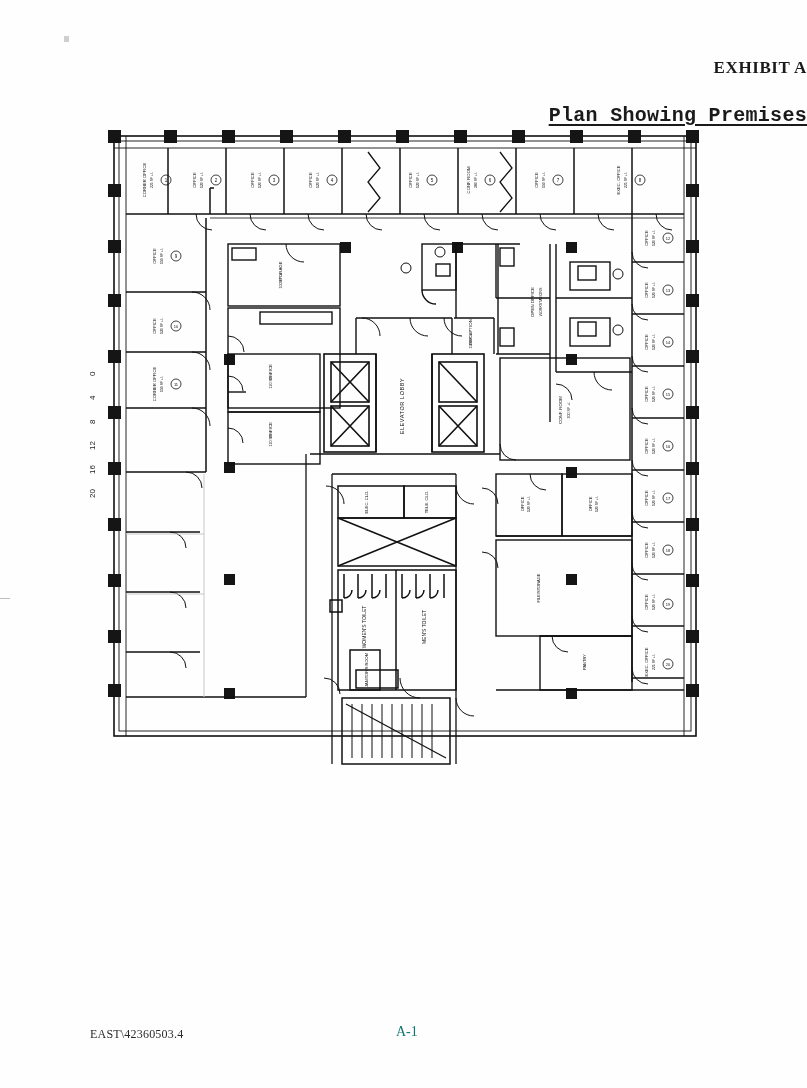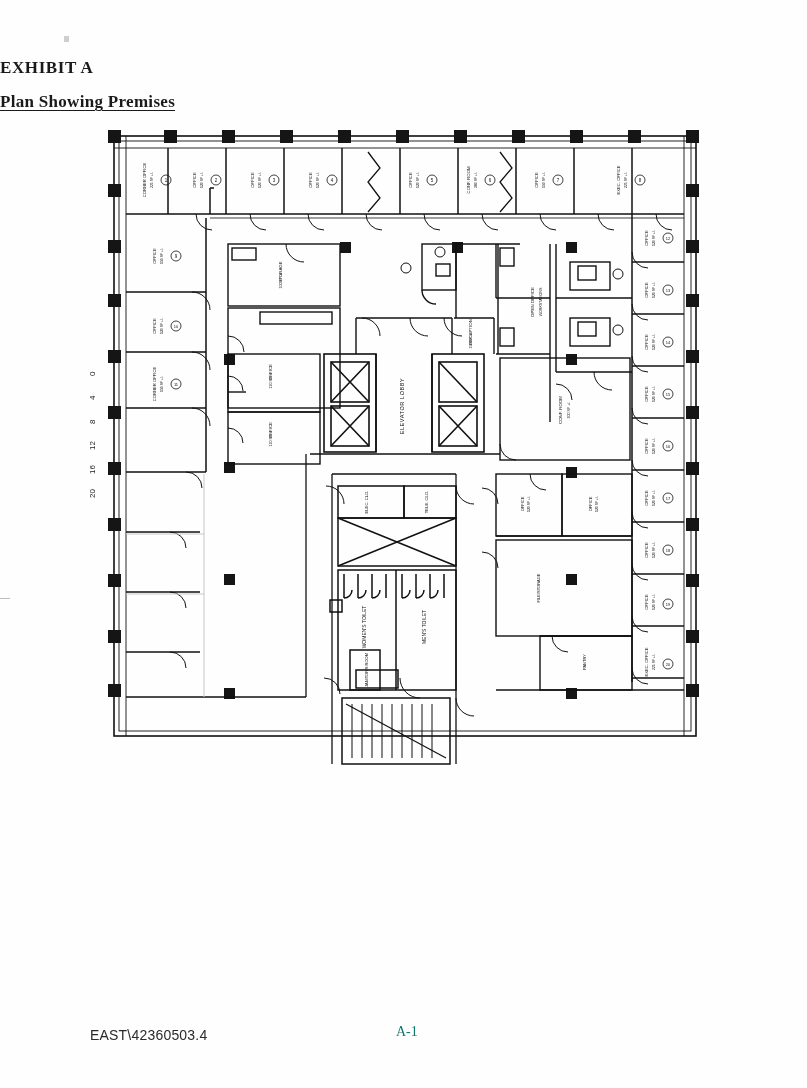--- a/index.html
+++ b/index.html
@@ -13,7 +13,7 @@
   .page{position:absolute;inset:0;background:#fefefe;}
 
   
-  .title-block{position:absolute;left:0;right:0;top:58px;text-align:left;}
+  .title-block{position:absolute;left:0;right:0;top:58px;text-align:right;}
   .exhibit-title{
     font-family:"Liberation Serif",serif;
     font-weight:bold;font-size:17px;letter-spacing:.6px;

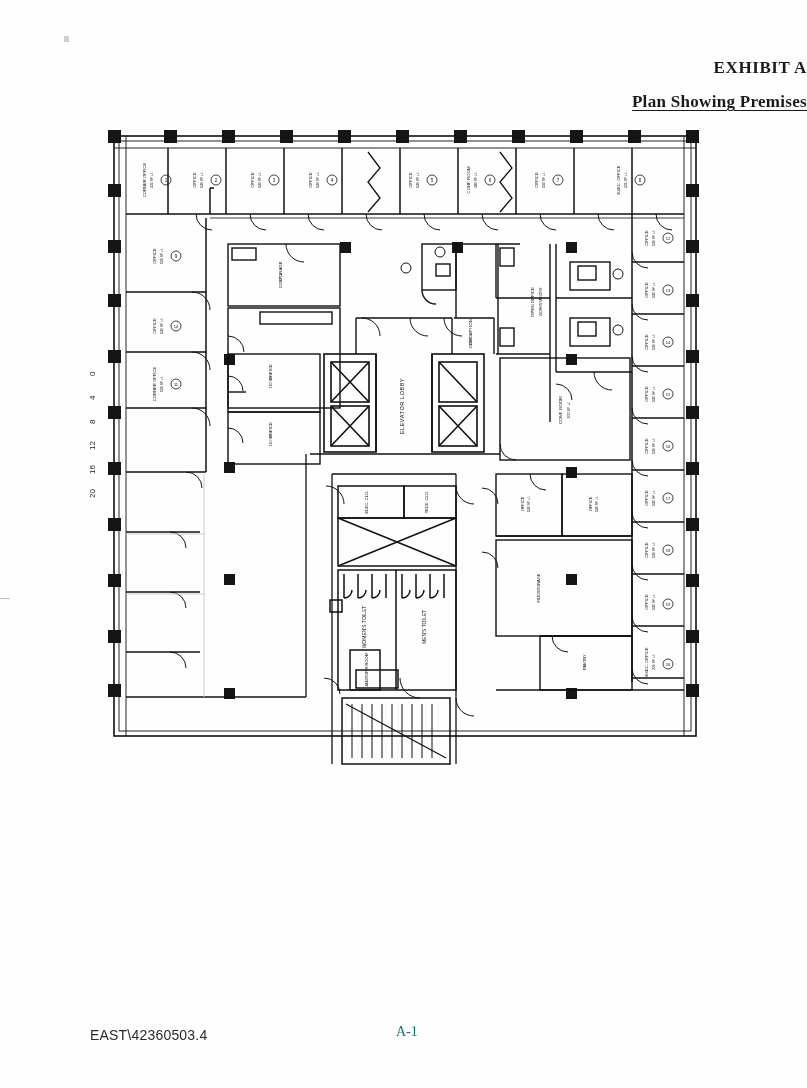--- a/index.html
+++ b/index.html
@@ -20,9 +20,9 @@
     color:#1a1a1a;
   }
   .plan-subtitle{
-    margin-top:14px;
-    font-family:Liberation Serif, serif;
-    font-weight:bold;font-size:17px;letter-spacing:.3px;
+    margin-top:26px;
+    font-family:Liberation Mono, monospace;
+    font-weight:bold;font-size:20px;letter-spacing:.3px;
     text-decoration:underline;
     text-underline-offset:3px;
     color:#1a1a1a;

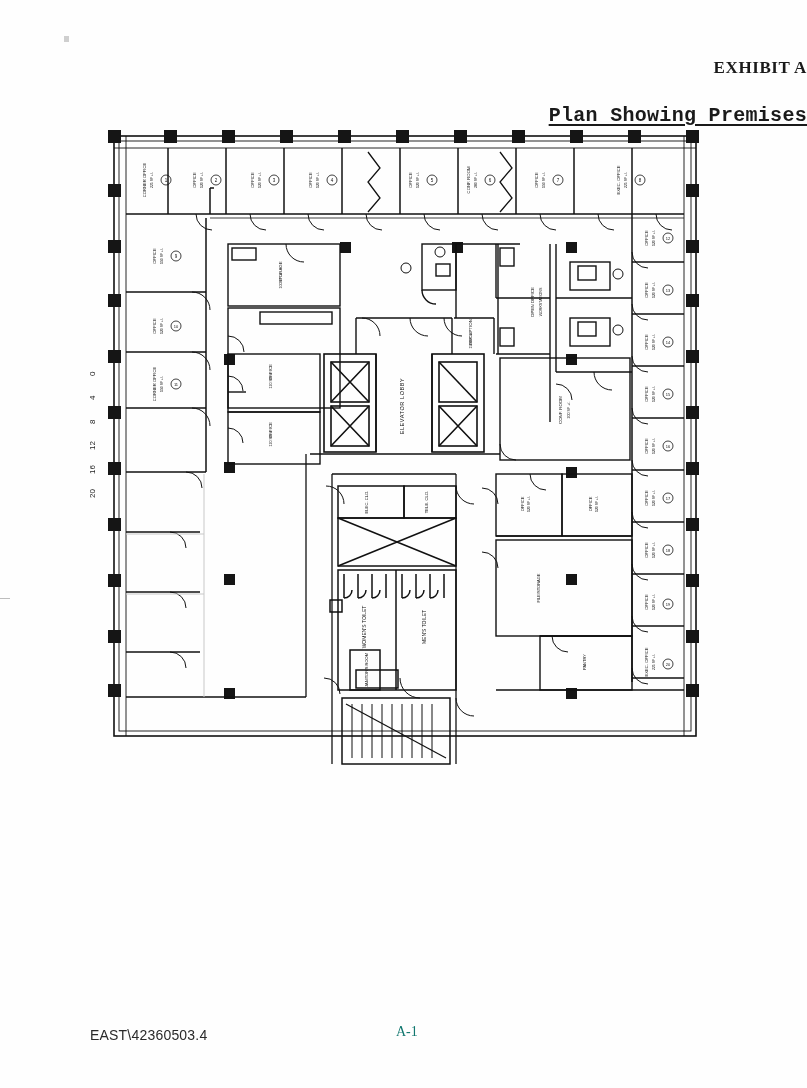--- a/index.html
+++ b/index.html
@@ -31,7 +31,7 @@
   
   .footer-left{
     position:absolute;left:90px;top:1027px;
-    font-size:14px;font-family:Liberation Sans, sans-serif;
+    font-size:12px;font-family:Liberation Serif, serif;
     color:#2a2a2a;letter-spacing:.2px;
   }
   .footer-page{

